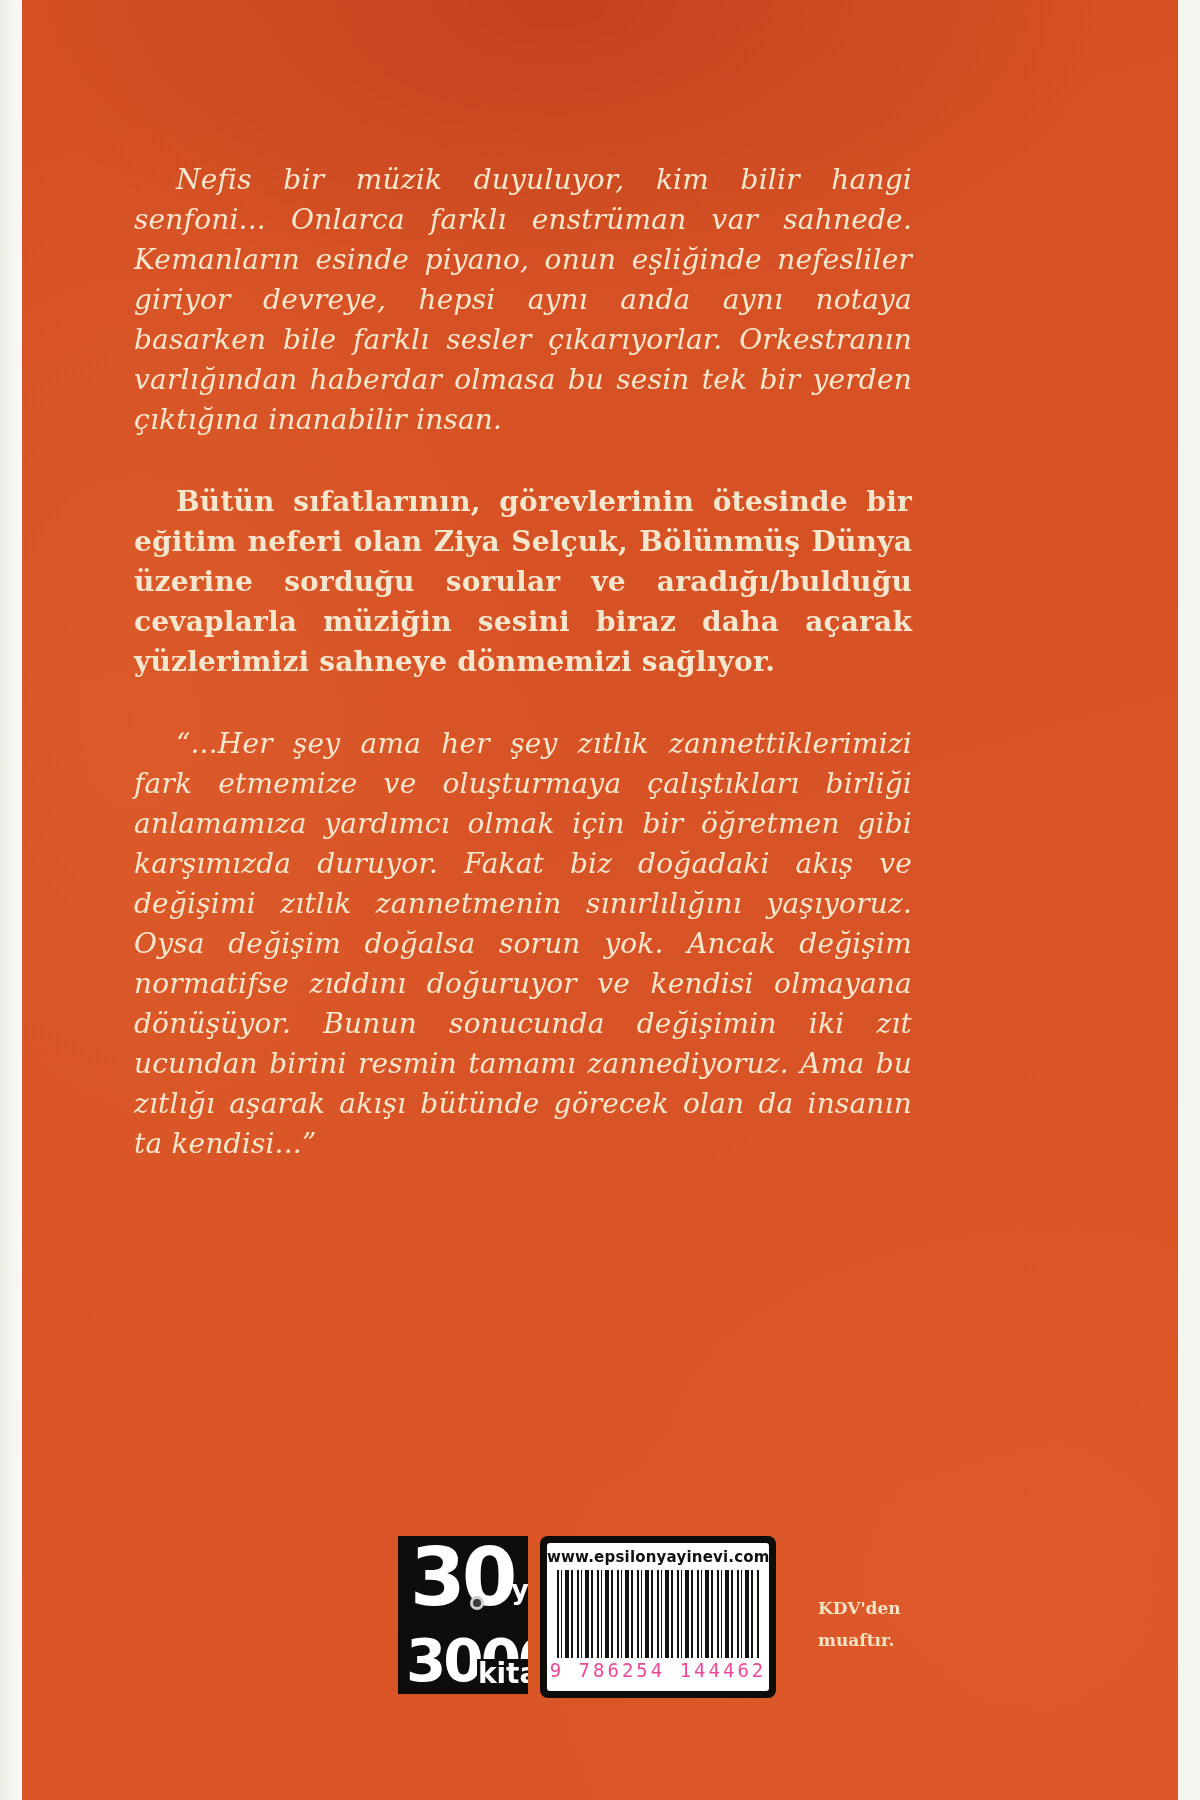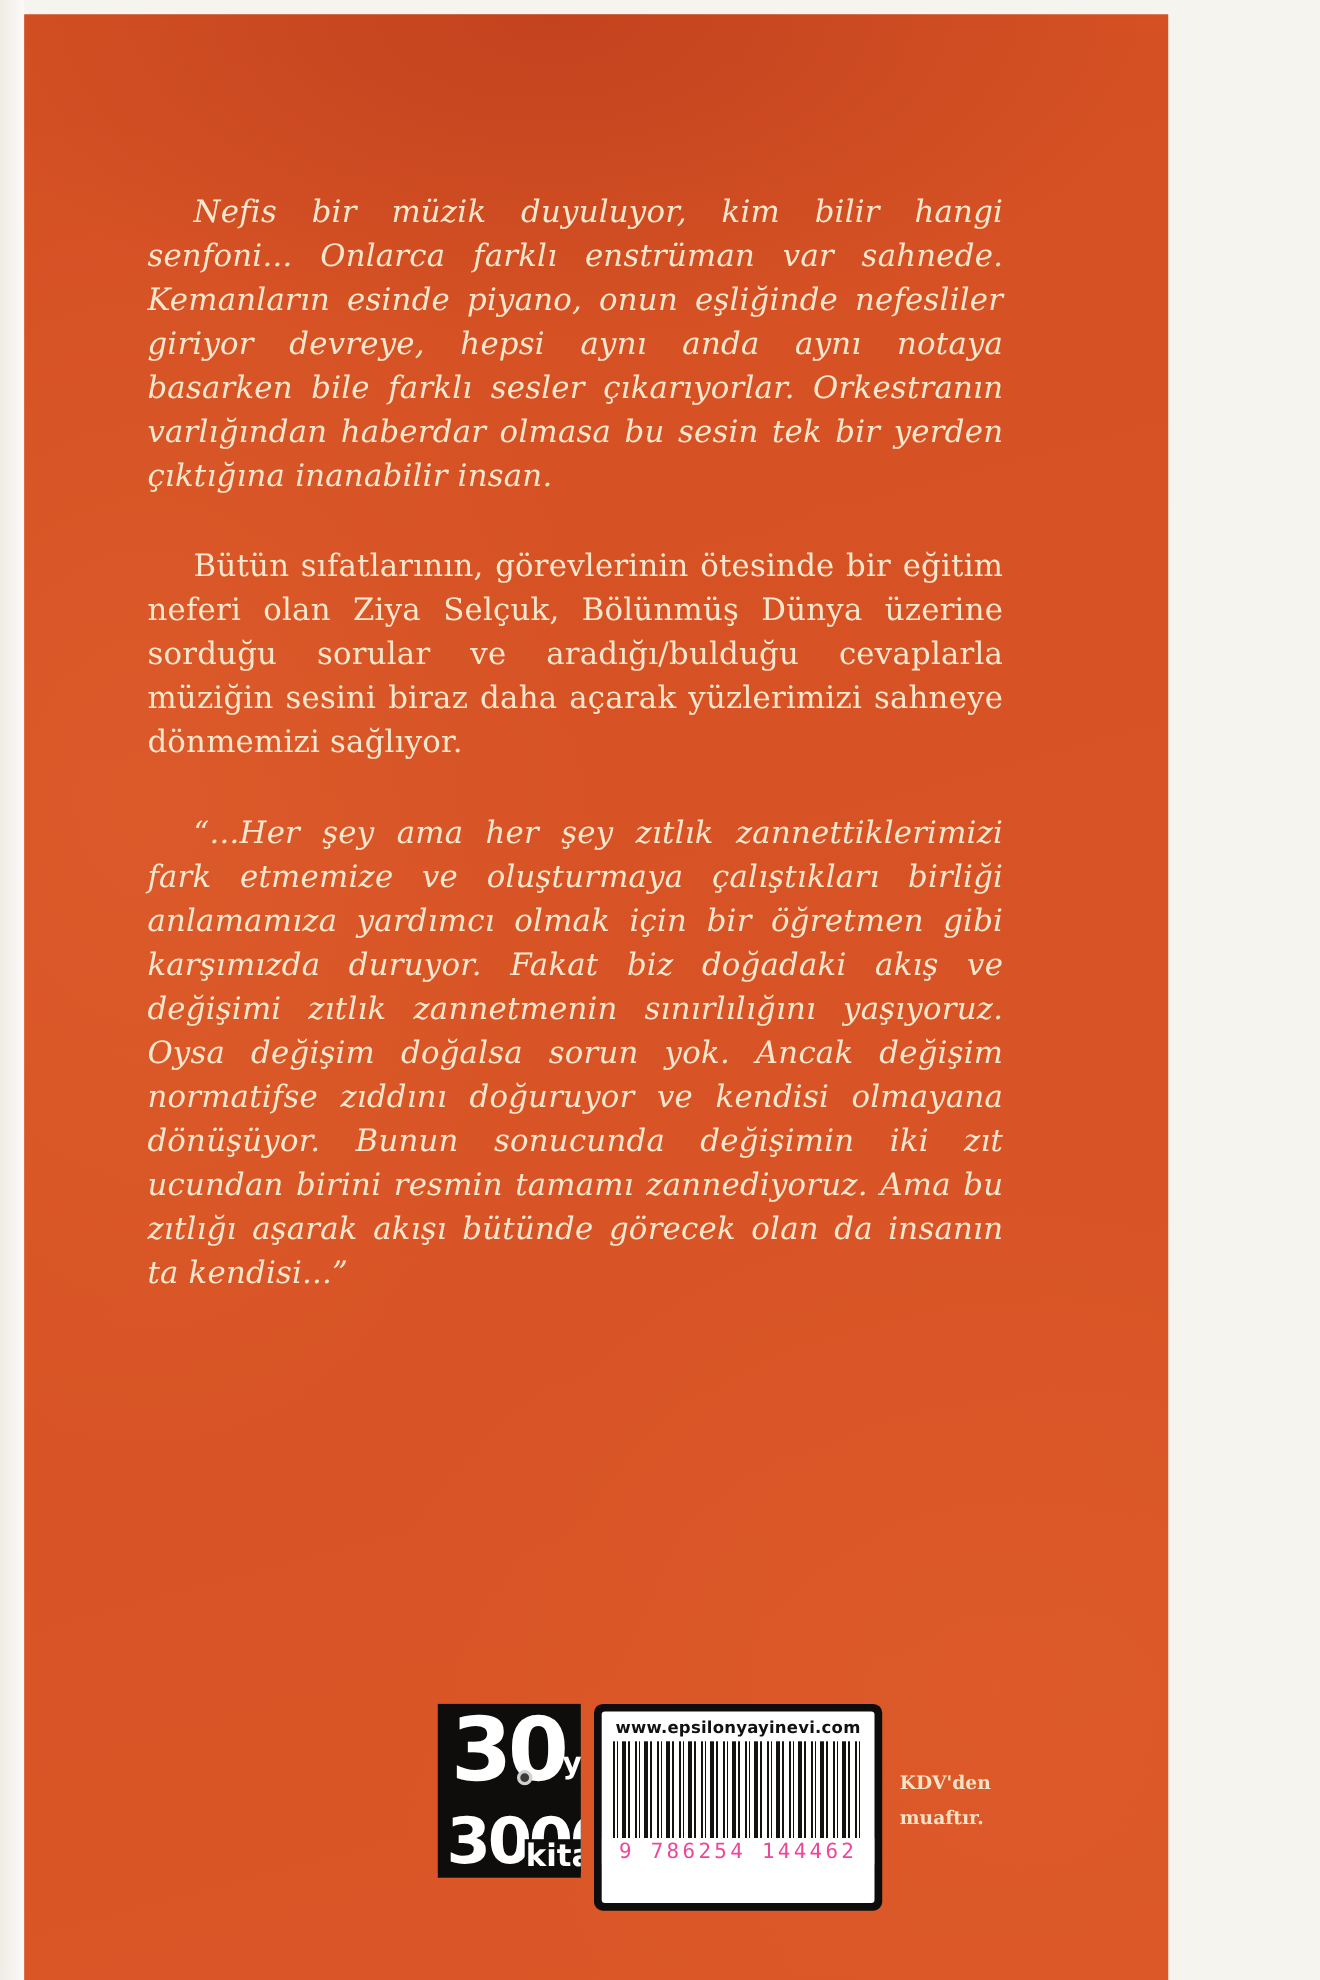--- a/index.html
+++ b/index.html
@@ -20,7 +20,7 @@
     background:linear-gradient(90deg,#efece6,#fbfaf7);
   }
   .cover{
-    position:absolute;top:13px;bottom:0;left:22px;width:1040px;
+    position:absolute;top:0;bottom:0;left:22px;width:1156px;
     background-color:#d95426;
     background-image:
       radial-gradient(ellipse 900px 480px at 46% 0%, rgba(172,48,22,0.42), rgba(172,48,22,0) 62%),

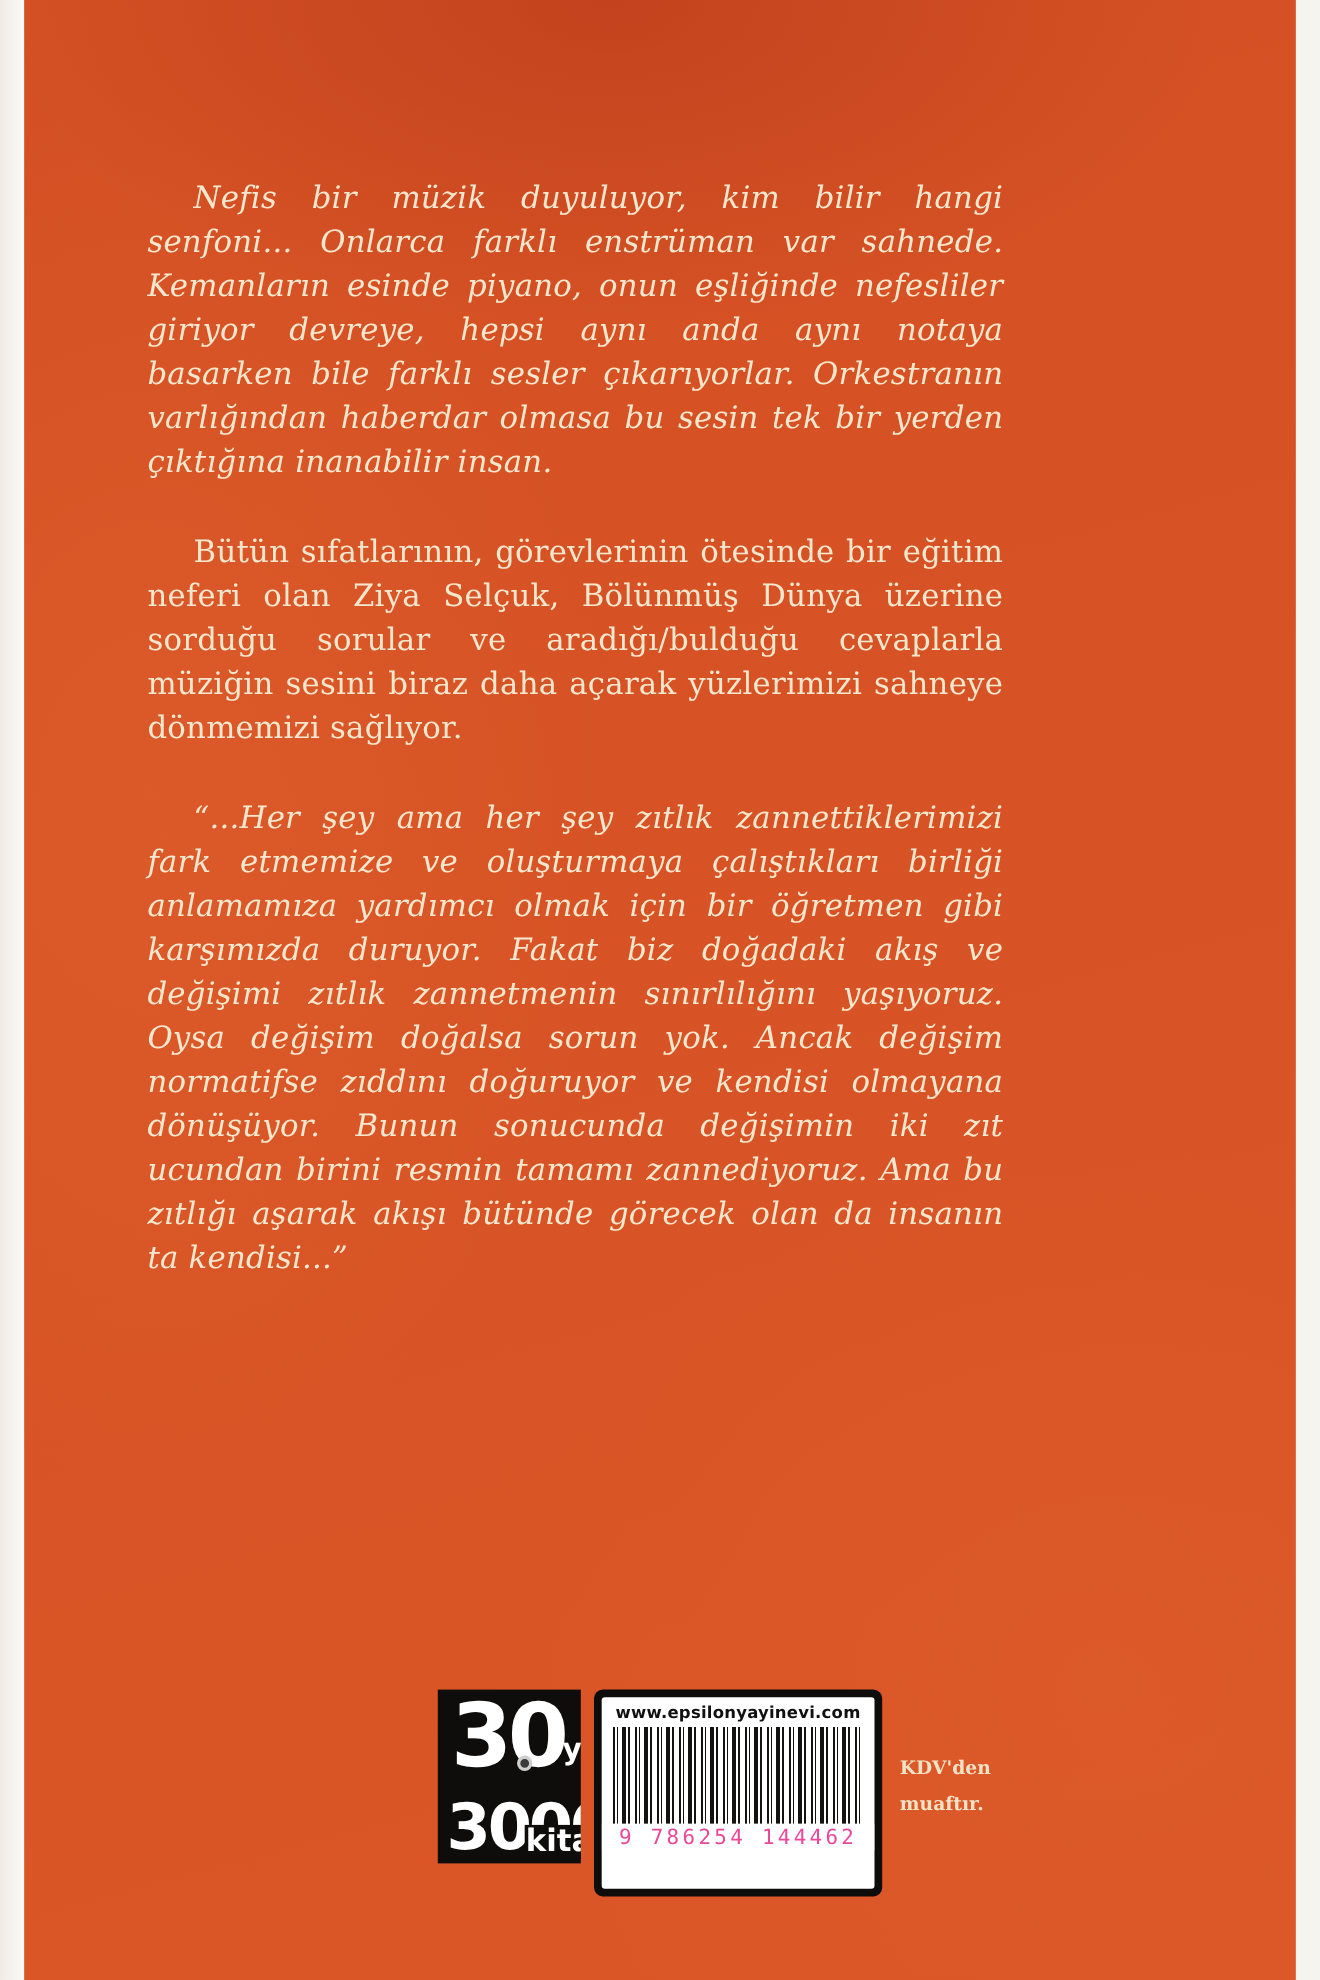--- a/index.html
+++ b/index.html
@@ -42,7 +42,7 @@
     letter-spacing:0.2px;
   }
   .para.italic{font-style:italic;}
-  .para.regular{font-style:normal;}
+  .para.regular{font-style:normal;font-weight:bold;}
 
   .footer{position:absolute;left:0;top:1536px;width:100%;height:170px;}
   .logo-box{

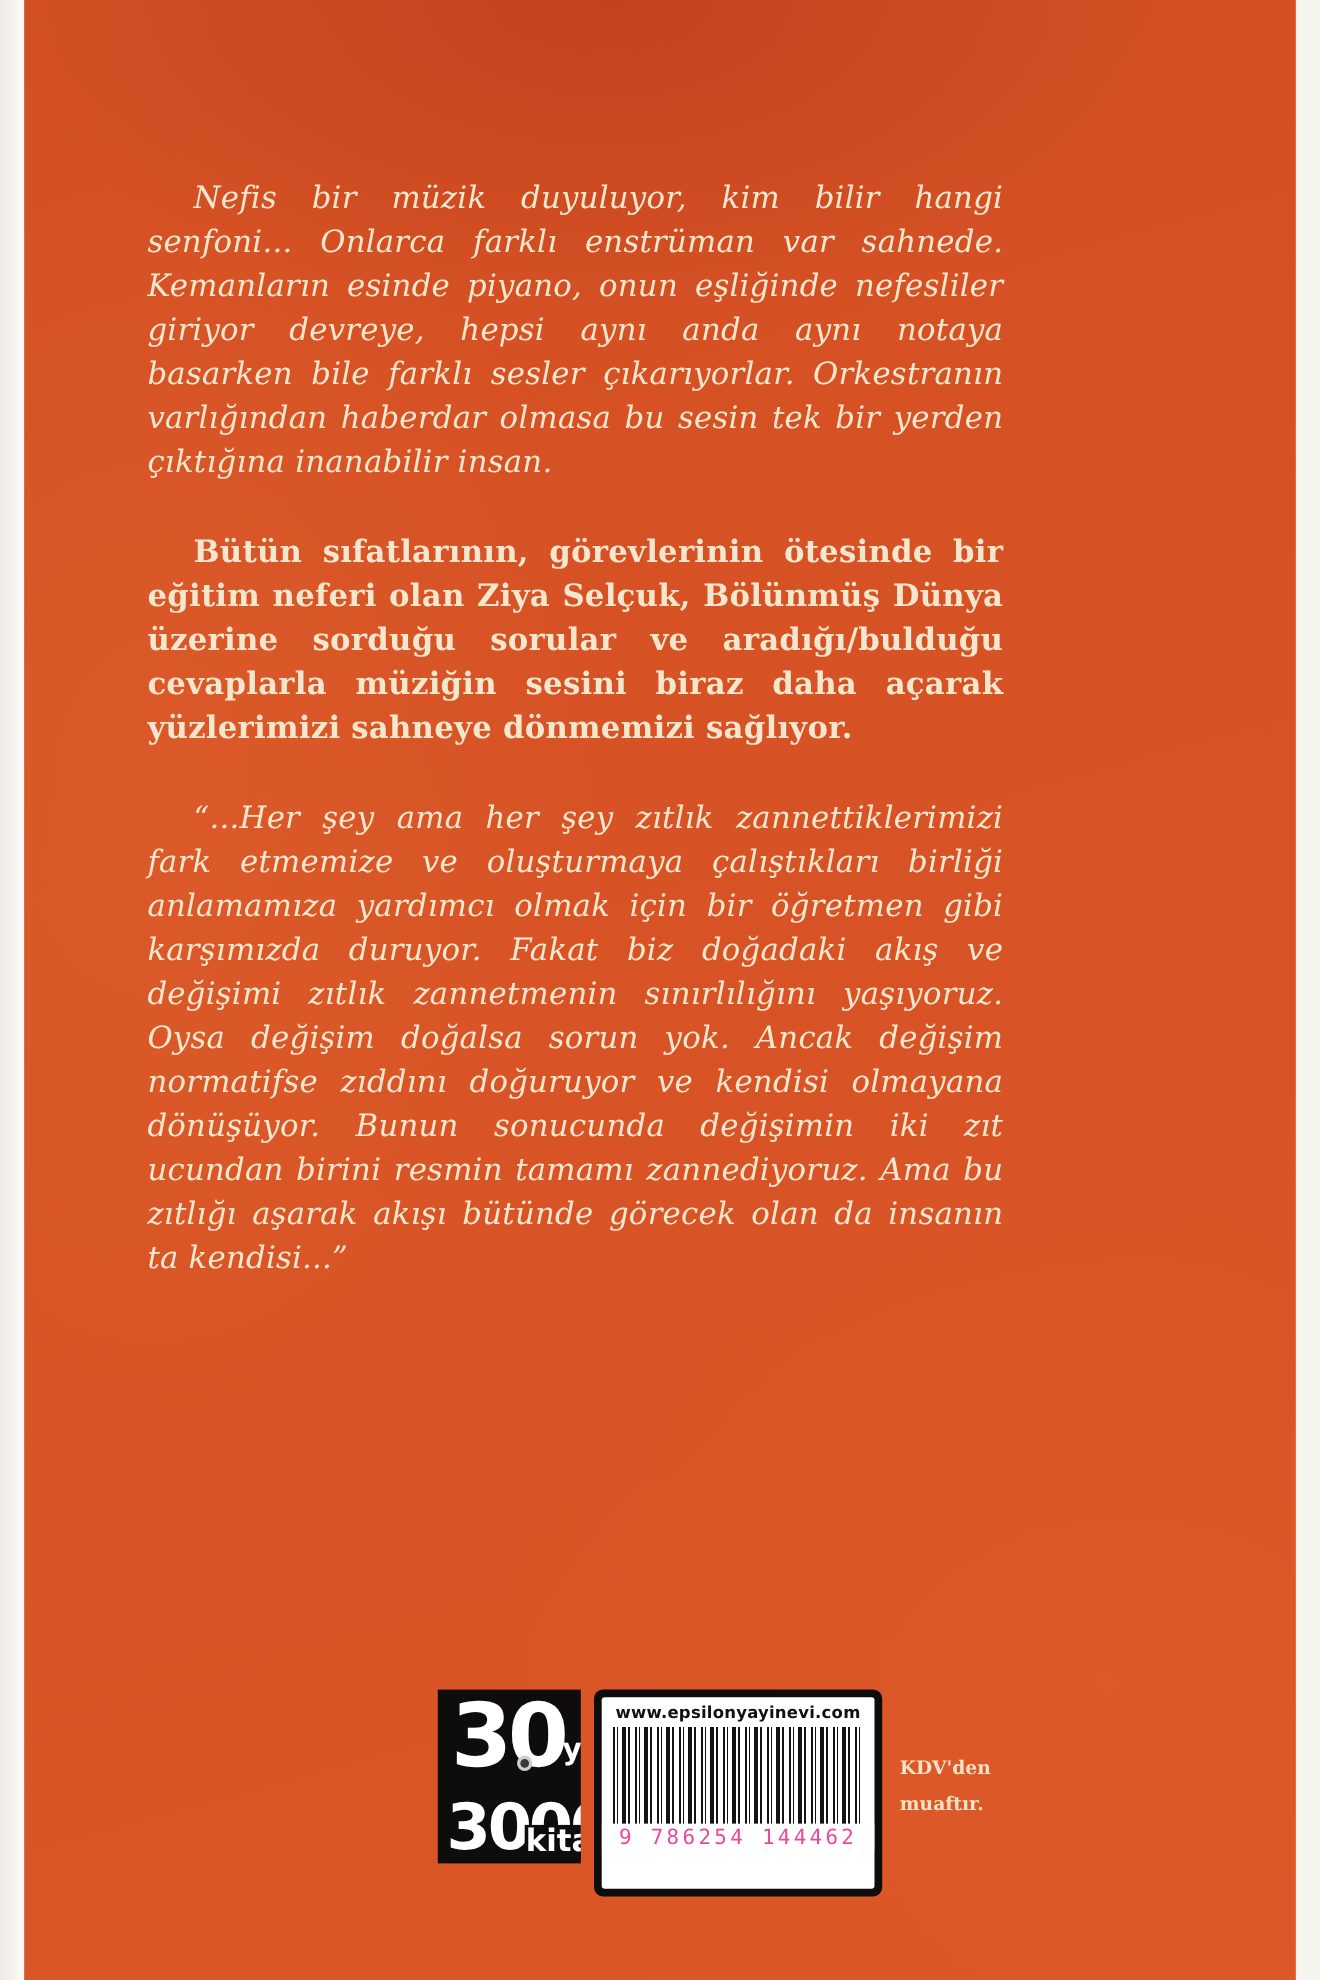--- a/index.html
+++ b/index.html
@@ -69,7 +69,7 @@
     width:232px;height:158px;
     background:#0e0d0b;
     border-radius:8px;
-    padding:15px;
+    padding:2px;
   }
   .barcode-inner{
     position:absolute;inset:7px;

